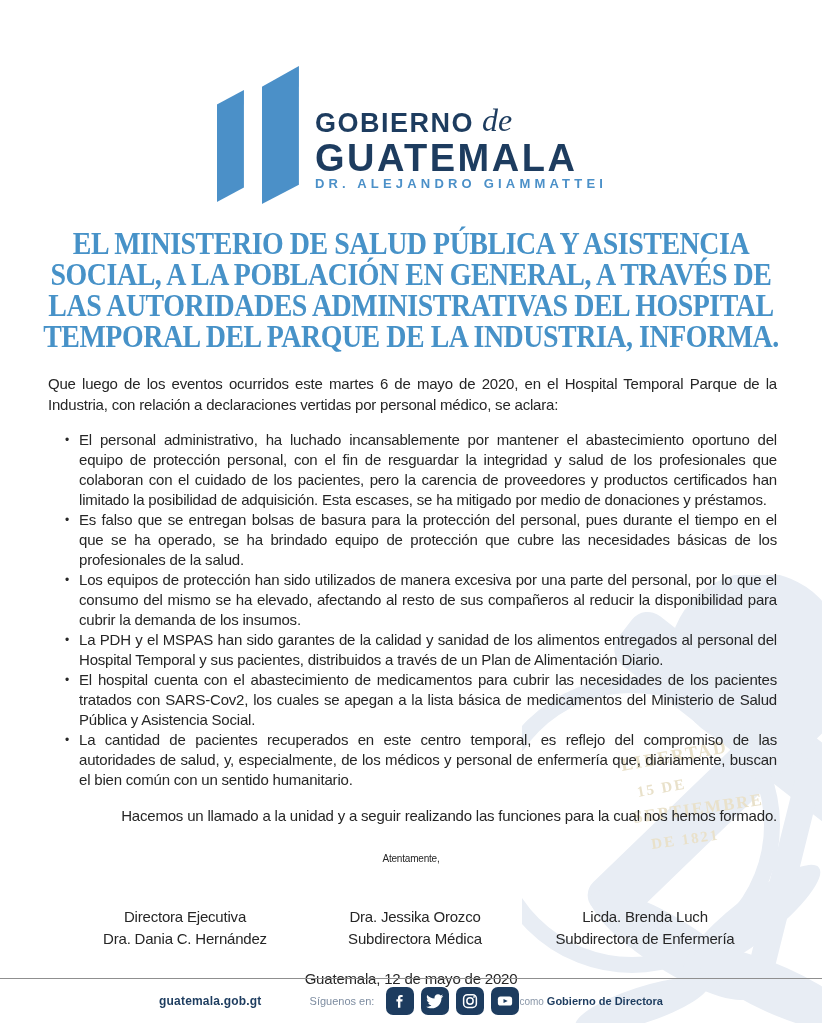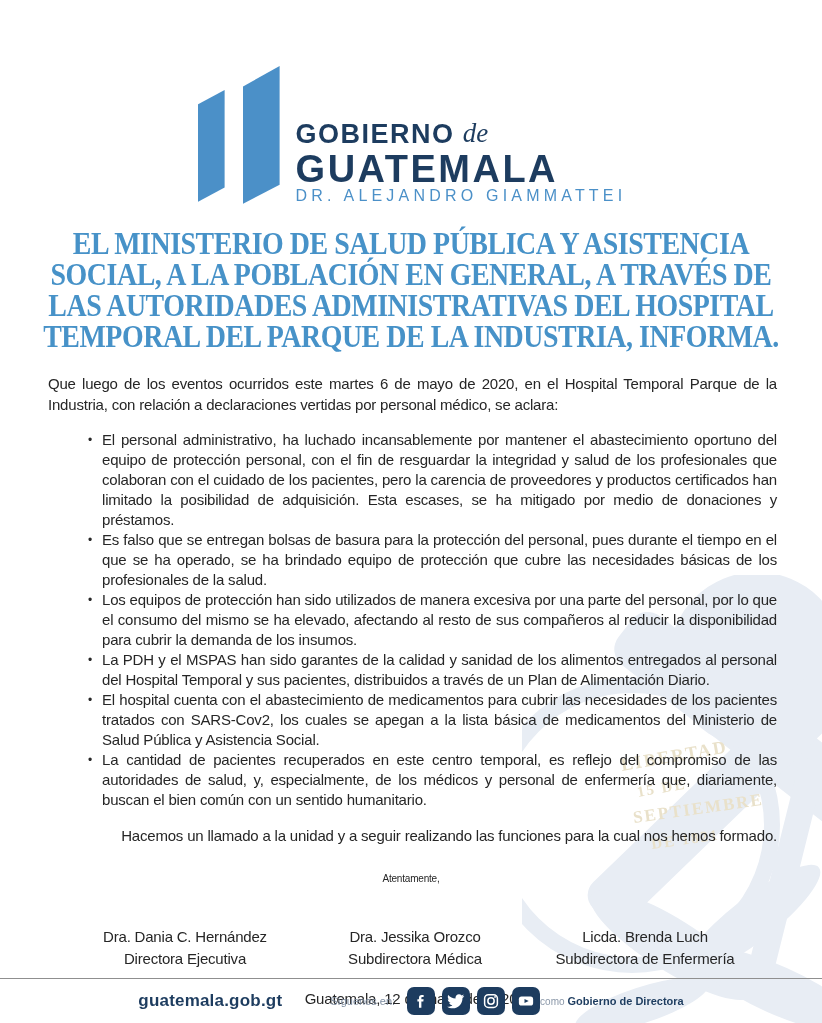--- a/index.html
+++ b/index.html
@@ -20,7 +20,7 @@
   .logo-row{
     position:relative; z-index:1;
     padding-top:64px;
-    display:flex; justify-content:center; align-items:flex-end; gap:16px;
+    display:flex; justify-content:center; align-items:center; gap:16px;
   }
   .logo-bars{position:relative; width:84px; height:140px;}
   .bar{position:absolute; background:#4b90c8;}

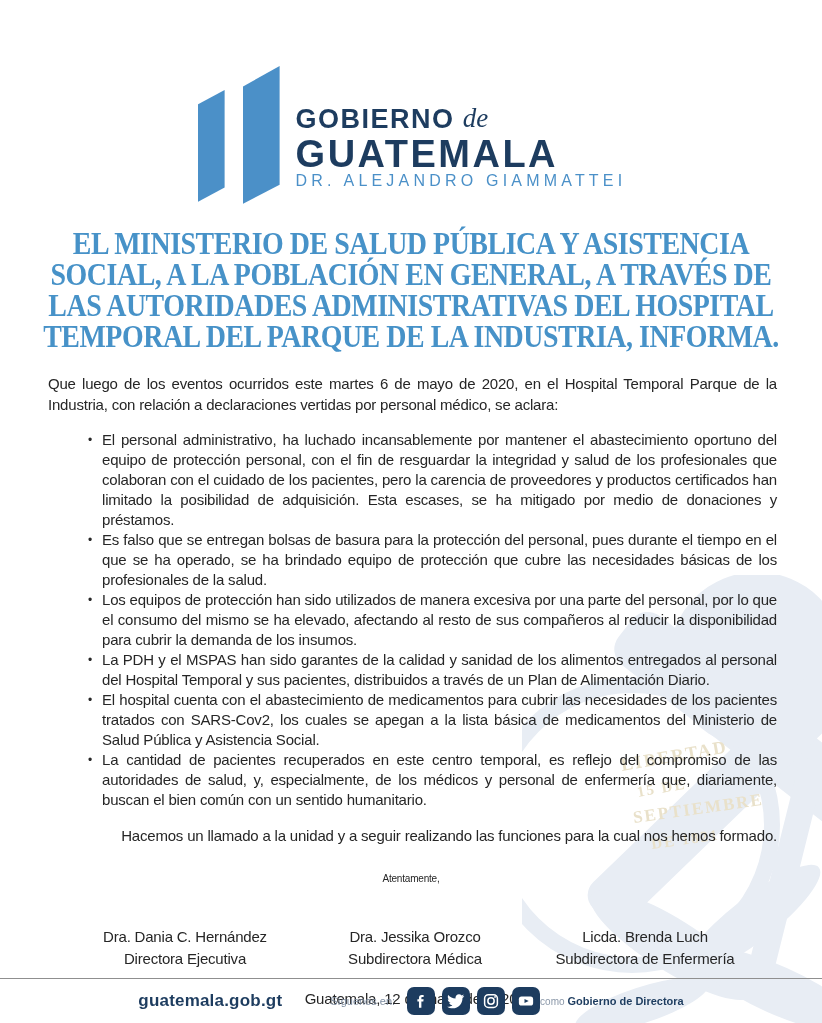--- a/index.html
+++ b/index.html
@@ -39,7 +39,7 @@
   }
   .wm-de{
     font-family:"Liberation Serif", serif; font-style:italic;
-    font-size:27px; color:#1d3c5f; padding-bottom:1px;
+    font-size:32px; color:#1d3c5f; padding-bottom:1px;
   }
   .wm-guatemala{
     font-size:38px; font-weight:bold; color:#1d3c5f; letter-spacing:2.5px;

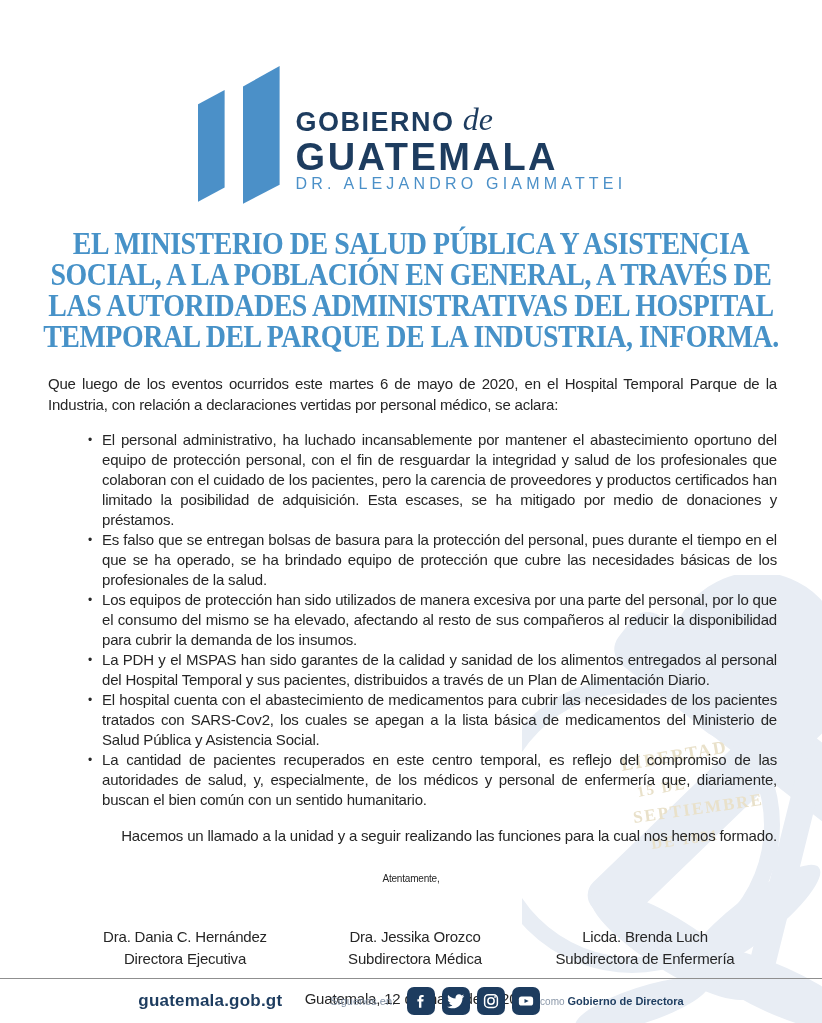--- a/index.html
+++ b/index.html
@@ -46,7 +46,7 @@
     margin-top:2px;
   }
   .wm-sub{
-    font-size:16px; font-weight:normal; color:#4b90c8; letter-spacing:4.2px;
+    font-size:13px; font-weight:bold; color:#4b90c8; letter-spacing:4.2px;
     margin-top:0;
   }
   

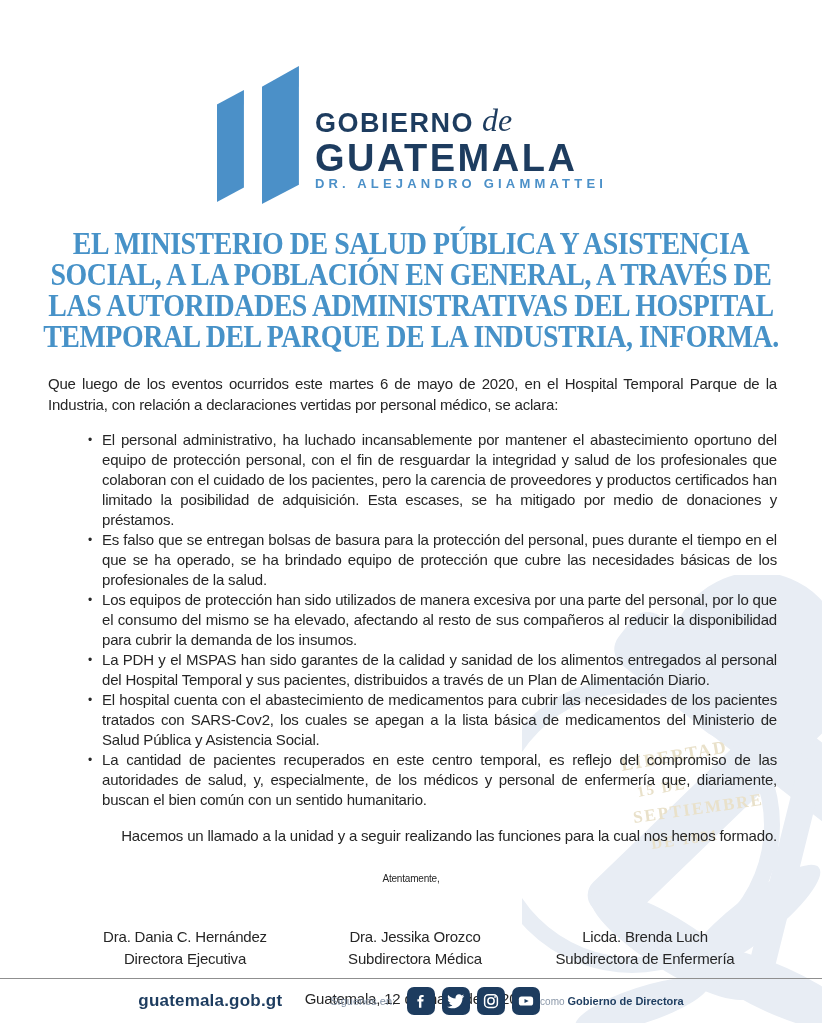--- a/index.html
+++ b/index.html
@@ -73,7 +73,7 @@
   .bullets{
     position:relative; z-index:1;
     margin:15px 45px 0 0;
-    padding-left:102px;
+    padding-left:79px;
     list-style:none;
   }
   .bullets li{

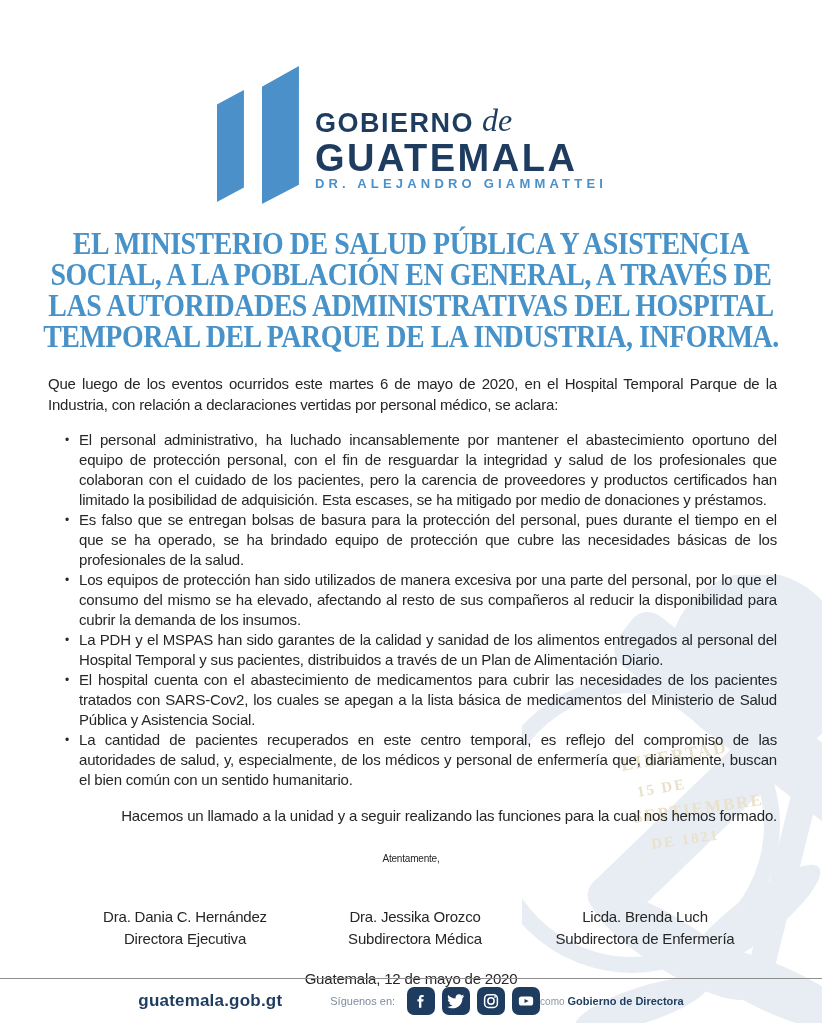--- a/index.html
+++ b/index.html
@@ -190,8 +190,8 @@
 
   <div class="signatures">
     <div class="sig">
+      <div>Directora Ejecutiva</div>
       <div>Dra. Dania C. Hernández</div>
-      <div>Directora Ejecutiva</div>
     </div>
     <div class="sig">
       <div>Dra. Jessika Orozco</div>

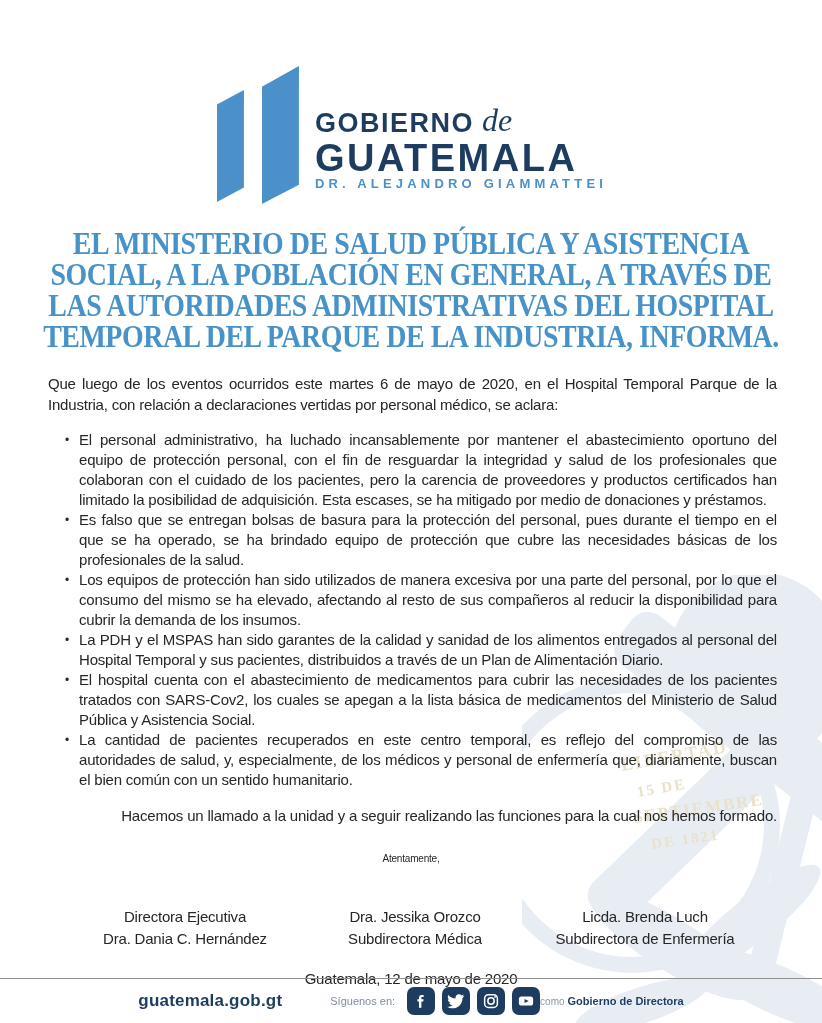--- a/index.html
+++ b/index.html
@@ -118,7 +118,7 @@
     display:flex; align-items:center; justify-content:center;
     z-index:1; background:transparent;
   }
-  .footer-site{font-size:17px; font-weight:bold; color:#1d3c5f; letter-spacing:0.2px;}
+  .footer-site{font-size:12px; font-weight:bold; color:#1d3c5f; letter-spacing:0.2px;}
   .footer-follow{font-size:11px; color:#7d8ca0; margin-left:48px; margin-right:12px;}
   .social-row{display:flex; gap:7px;}
   .social-tile{

